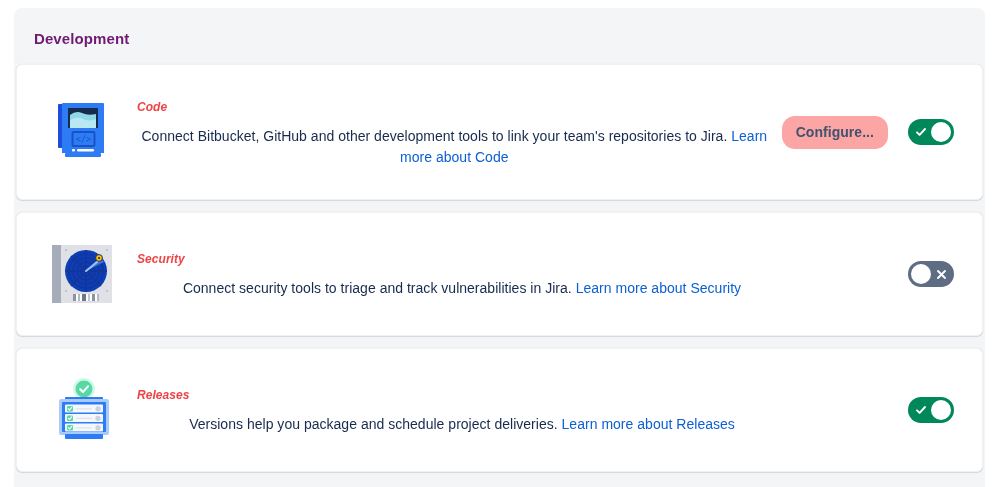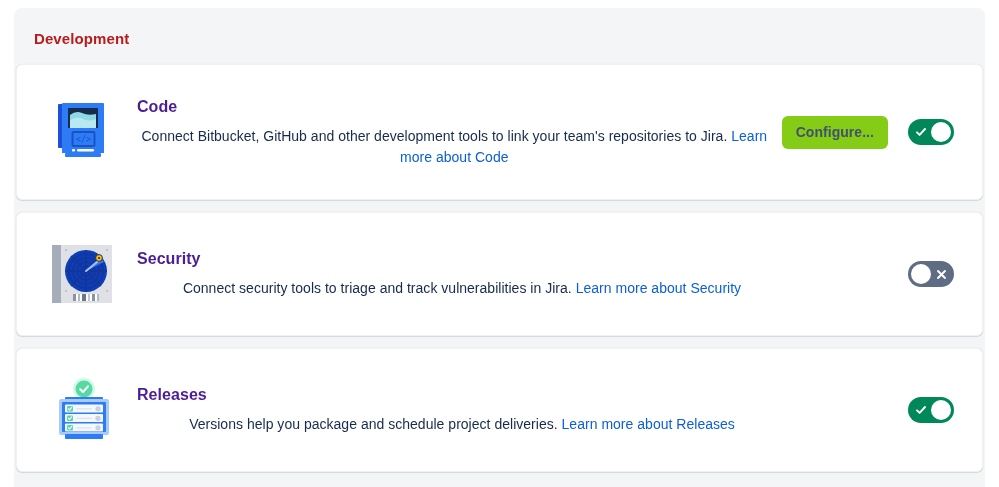--- a/index.html
+++ b/index.html
@@ -30,7 +30,7 @@
     left: 20px; top: 22px;
     font-size: 15px;
     font-weight: 700;
-    color: #b91c1c;
+    color: #701a75;
     letter-spacing: 0.1px;
     white-space: nowrap;
   }

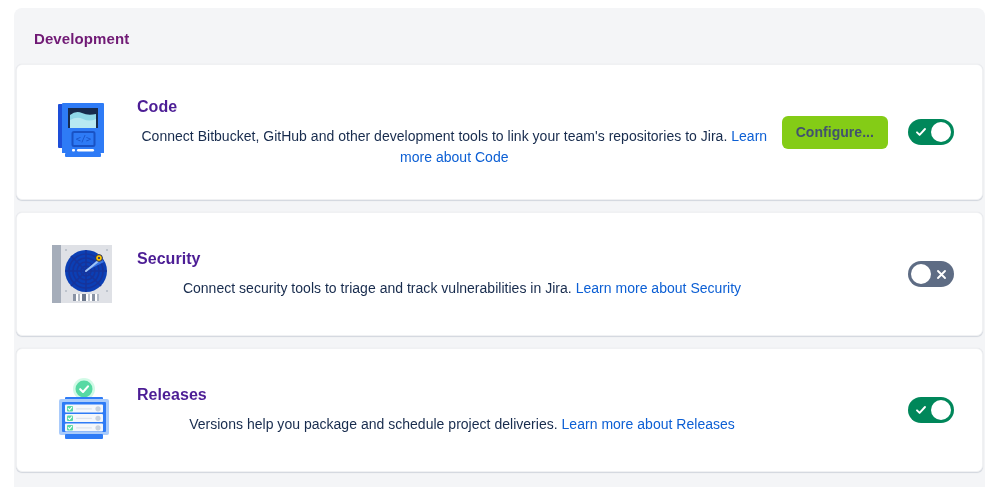--- a/index.html
+++ b/index.html
@@ -78,12 +78,13 @@
   }
 
   .row-title {
-    font-size: 16px;
+    font-size: 12px;
     font-weight: 700;
-    color: #4c1d95;
+    color: #ef4444;
     line-height: 20px;
     margin-bottom: 9px;
     letter-spacing: 0.05px;
+    font-style: italic;
   }
   .row-desc {
     font-size: 14px;

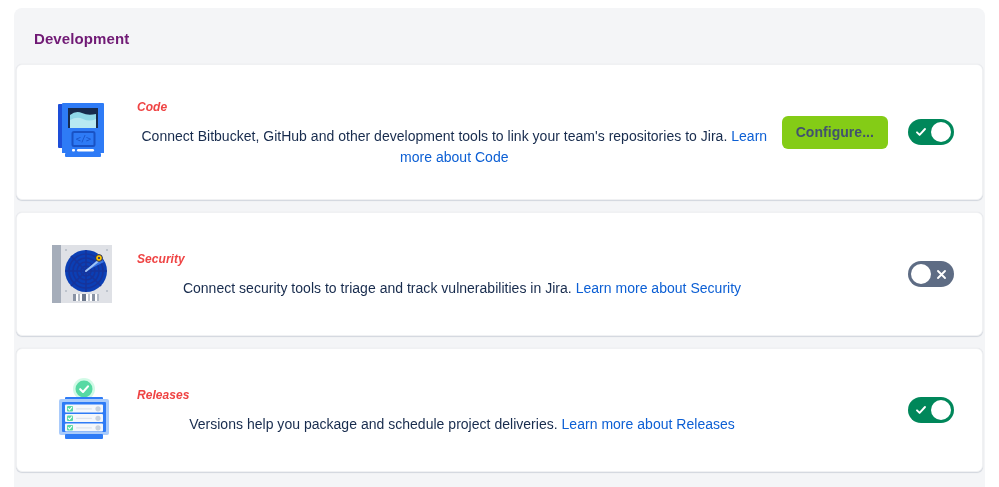--- a/index.html
+++ b/index.html
@@ -102,9 +102,9 @@
 
   
   .btn {
-    background: #84cc16;
+    background: #fca5a5;
     border: none;
-    border-radius: 6px;
+    border-radius: 13px;
     color: #42526E;
     font-family: "Liberation Sans", sans-serif;
     font-size: 14px;

